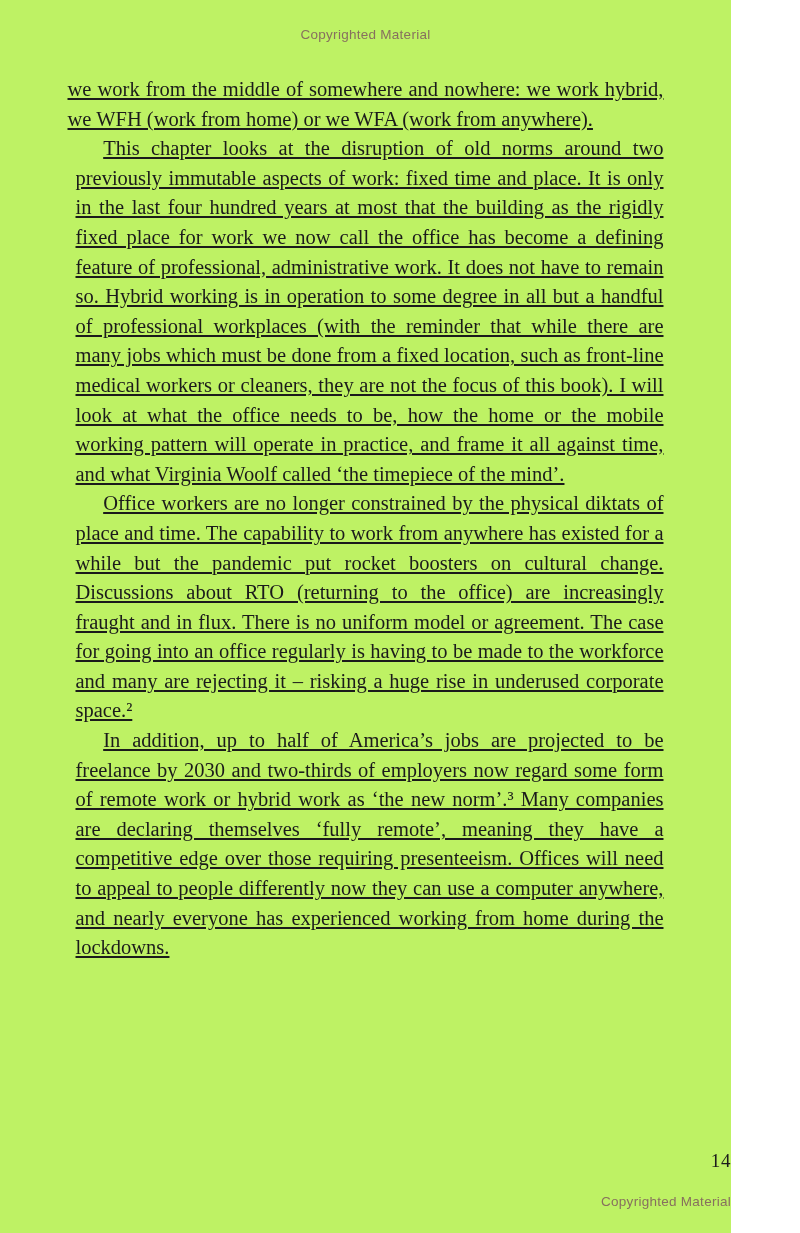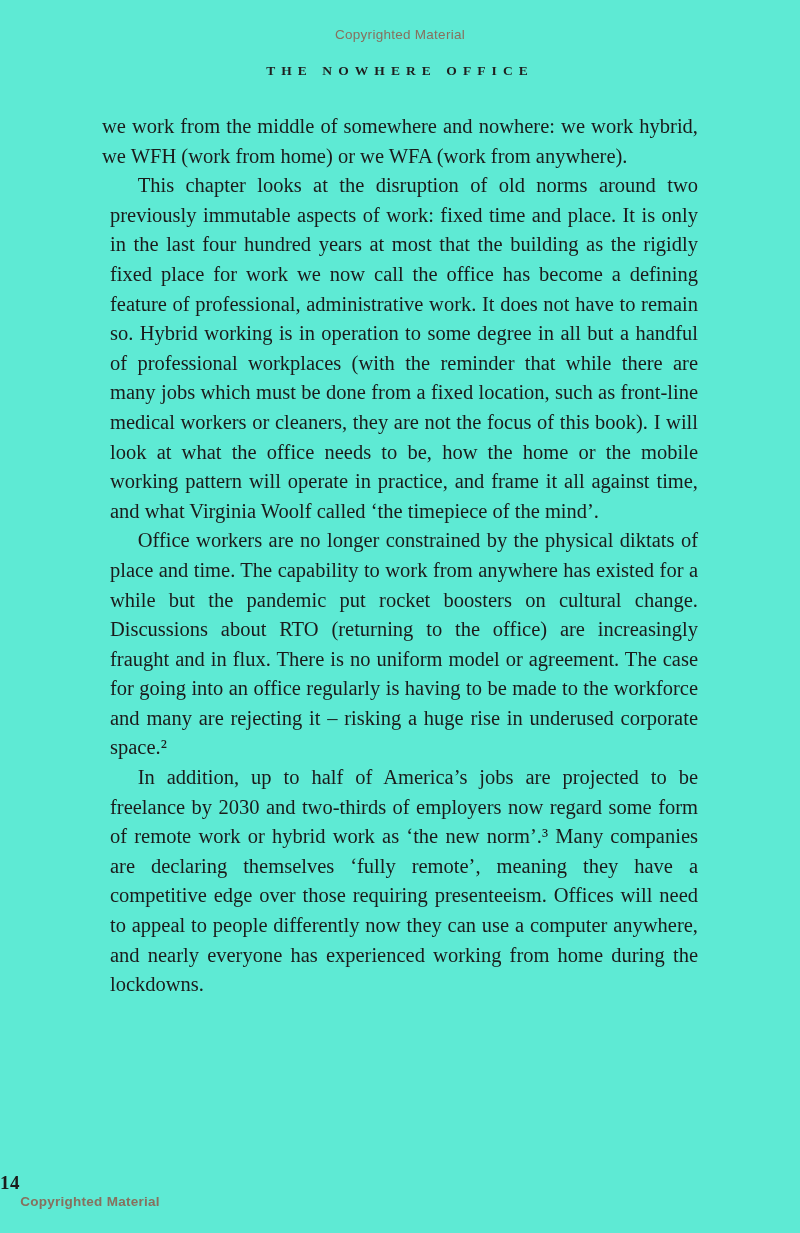--- a/index.html
+++ b/index.html
@@ -11,9 +11,9 @@
 
   .page {
     position: relative;
-    width: 800px;
+    width: 731px;
     height: 1233px;
-    background: #5eead4;
+    background: #bef264;
     display: flex;
     flex-direction: column;
     align-items: center;

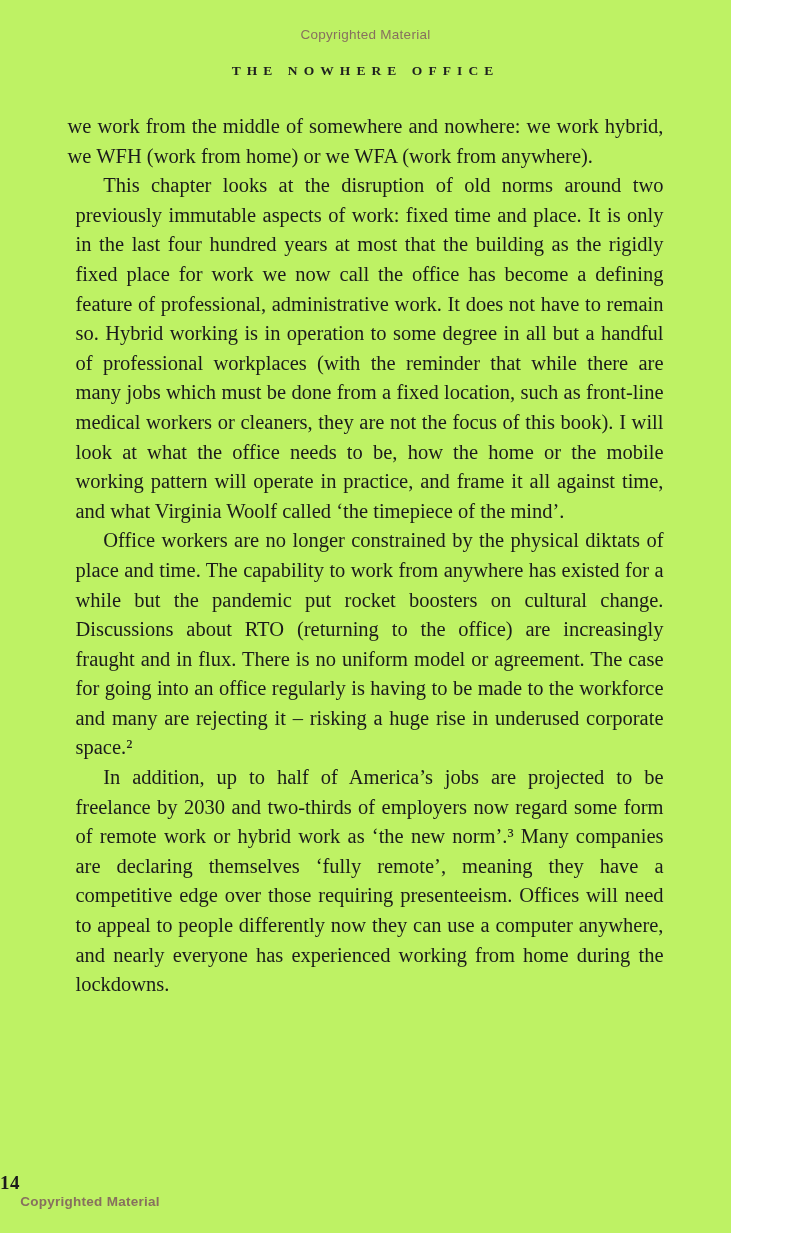--- a/index.html
+++ b/index.html
@@ -90,7 +90,6 @@
 
   <div class="copyright copyright-top">Copyrighted Material</div>
 
-  <div class="running-header">THE NOWHERE OFFICE</div>
 
   <div class="text-block">
     <p>we work from the middle of somewhere and nowhere: we work hybrid, we WFH (work from home) or we WFA (work from anywhere).</p>

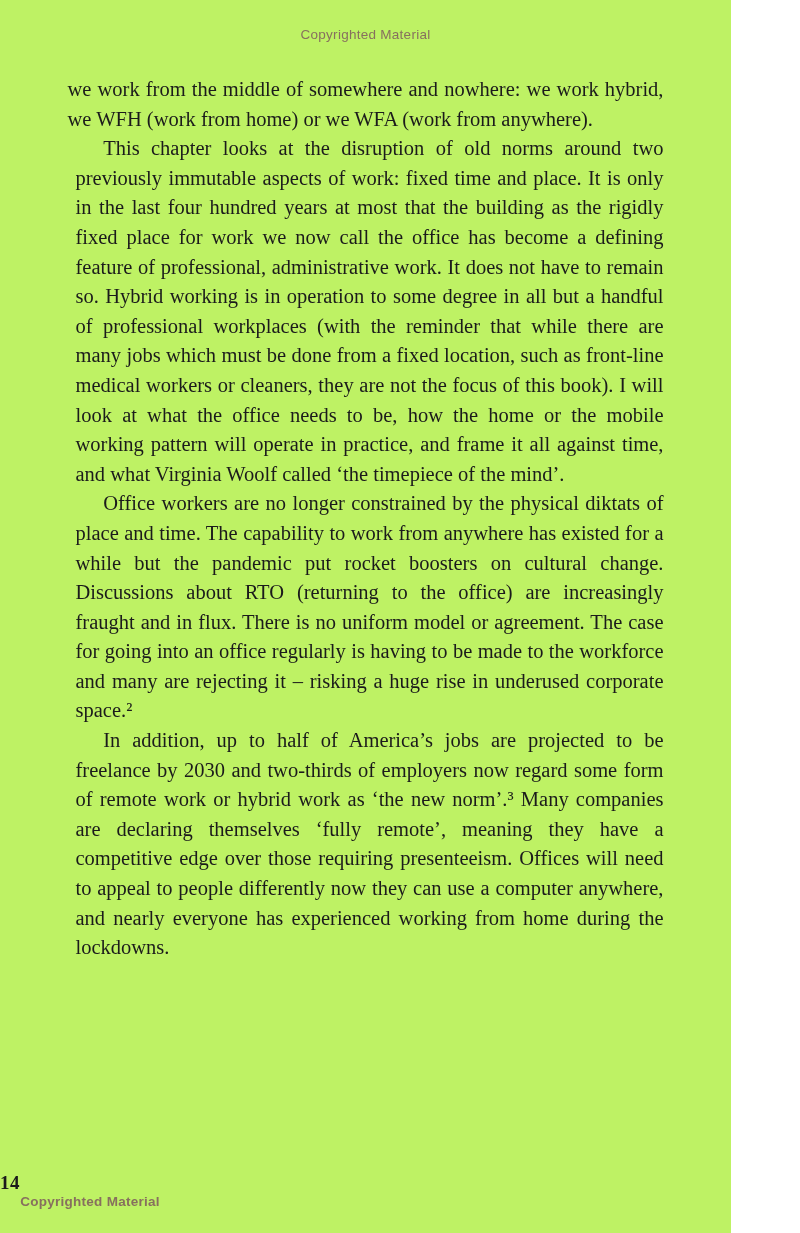--- a/index.html
+++ b/index.html
@@ -55,6 +55,7 @@
 
   .text-block p {
     margin: 0;
+    text-decoration: underline;
   }
 
   .text-block p.indent {

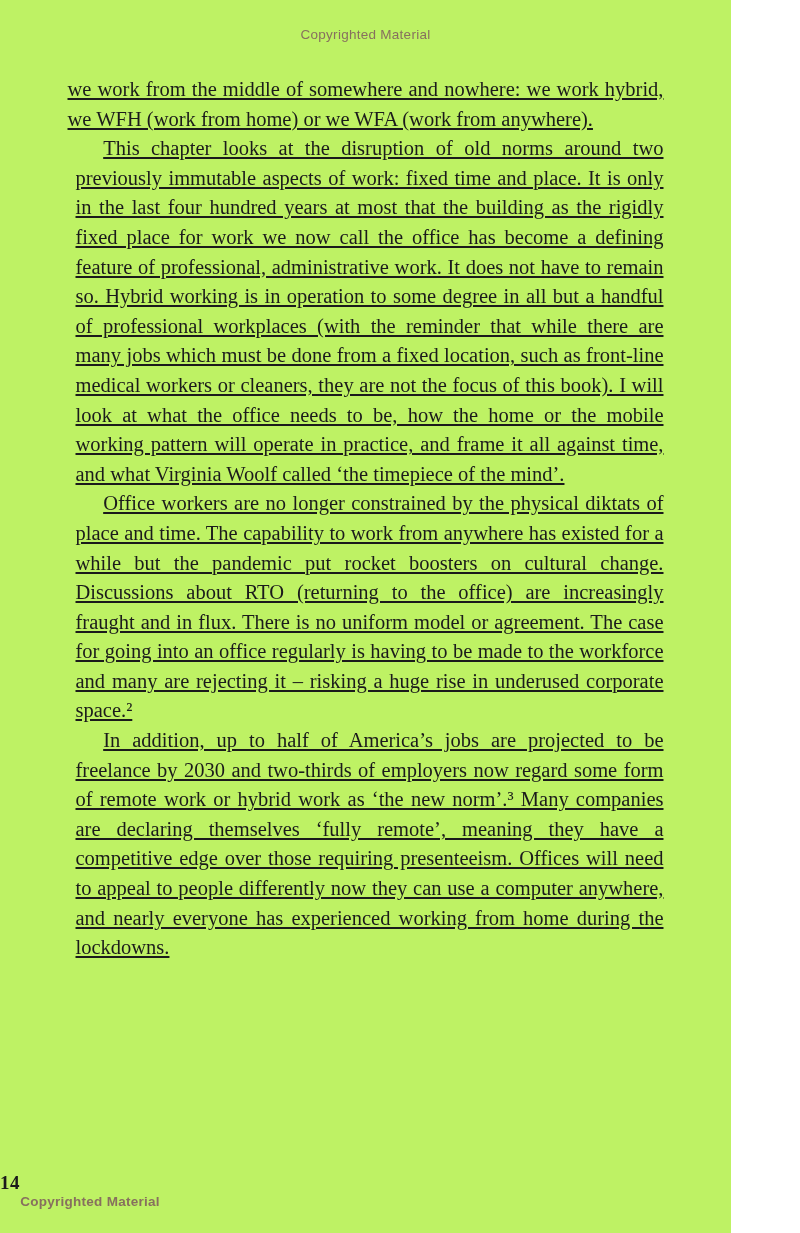--- a/index.html
+++ b/index.html
@@ -66,10 +66,9 @@
   .footer {
     margin-top: auto;
     display: flex;
-    flex-direction: row;
-    align-items: flex-start;
+    flex-direction: column;
+    align-items: flex-end;
     width: 100%;
-    font-weight: bold;
   }
 
   .page-number {

